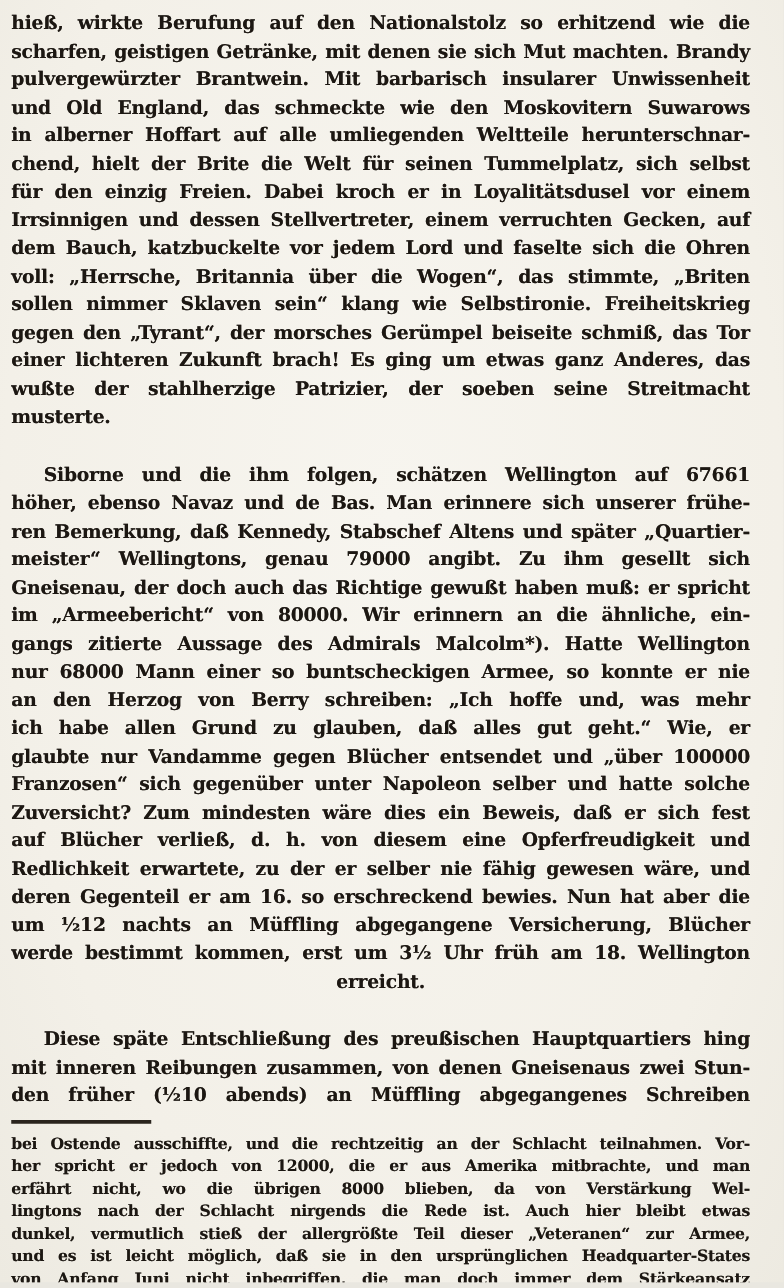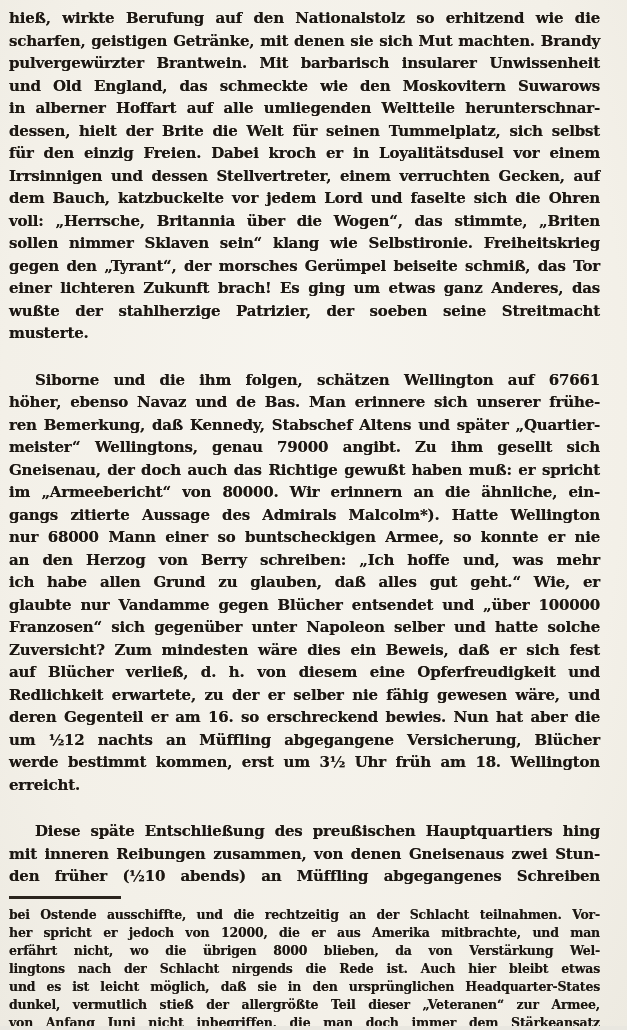--- a/index.html
+++ b/index.html
@@ -56,7 +56,7 @@
         <div class="line justify">pulvergewürzter Brantwein. Mit barbarisch insularer Unwissenheit</div>
         <div class="line justify">und Old England, das schmeckte wie den Moskovitern Suwarows</div>
         <div class="line justify">in alberner Hoffart auf alle umliegenden Weltteile herunterschnar-</div>
-        <div class="line justify">dessen, hielt der Brite die Welt für seinen Tummelplatz, sich selbst</div>
+        <div class="line justify">chend, hielt der Brite die Welt für seinen Tummelplatz, sich selbst</div>
         <div class="line justify">für den einzig Freien. Dabei kroch er in Loyalitätsdusel vor einem</div>
         <div class="line justify">Irrsinnigen und dessen Stellvertreter, einem verruchten Gecken, auf</div>
         <div class="line justify">dem Bauch, katzbuckelte vor jedem Lord und faselte sich die Ohren</div>

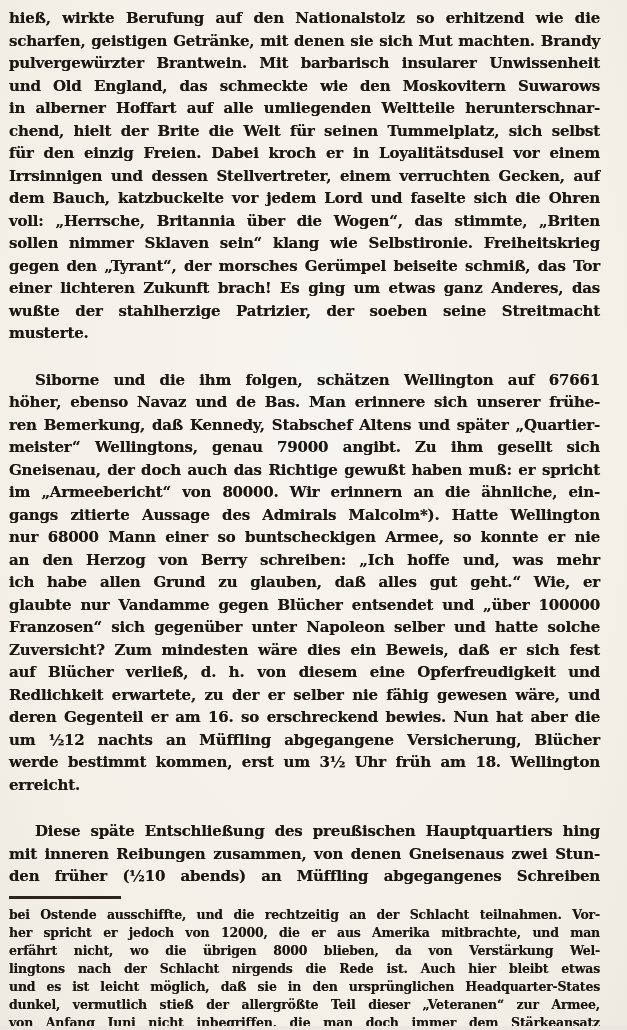--- a/index.html
+++ b/index.html
@@ -25,6 +25,7 @@
     line-height: 22.5px;
     letter-spacing: -0.2px;
     text-shadow: 0 0 0.5px rgba(28, 23, 18, 0.65);
+    text-align: center;
   }
   .line { text-align: left; }
   .line.justify {

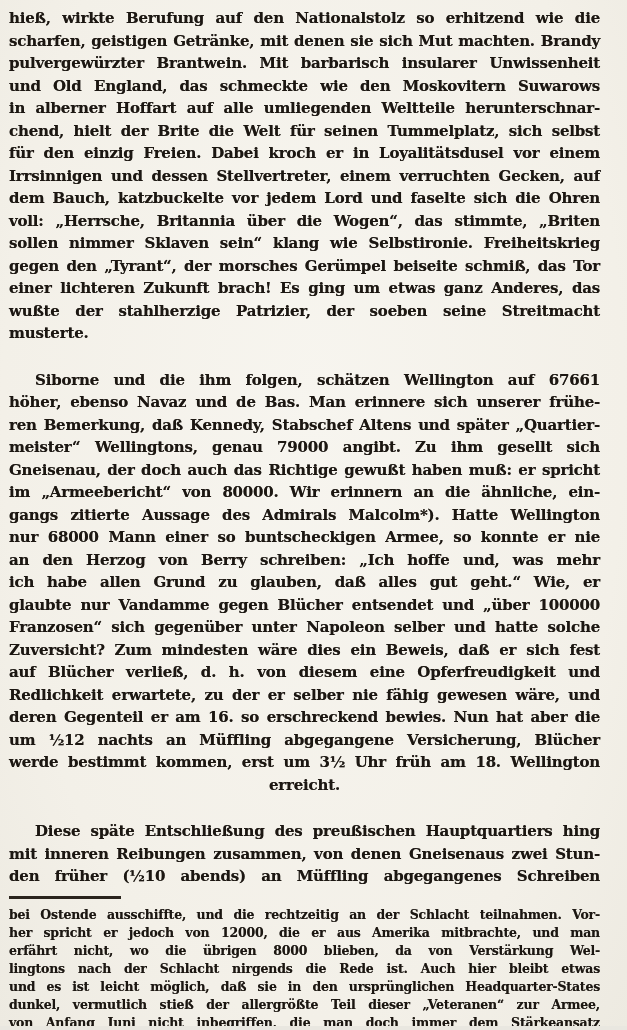--- a/index.html
+++ b/index.html
@@ -101,8 +101,8 @@
         <div class="line justify">her spricht er jedoch von 12000, die er aus Amerika mitbrachte, und man</div>
         <div class="line justify">erfährt nicht, wo die übrigen 8000 blieben, da von Verstärkung Wel-</div>
         <div class="line justify">lingtons nach der Schlacht nirgends die Rede ist. Auch hier bleibt etwas</div>
+        <div class="line justify">dunkel, vermutlich stieß der allergrößte Teil dieser „Veteranen“ zur Armee,</div>
         <div class="line justify">und es ist leicht möglich, daß sie in den ursprünglichen Headquarter-States</div>
-        <div class="line justify">dunkel, vermutlich stieß der allergrößte Teil dieser „Veteranen“ zur Armee,</div>
         <div class="line justify">von Anfang Juni nicht inbegriffen, die man doch immer dem Stärkeansatz</div>
         <div class="line">Wellingtons zugrunde legt.</div>
       </div>

